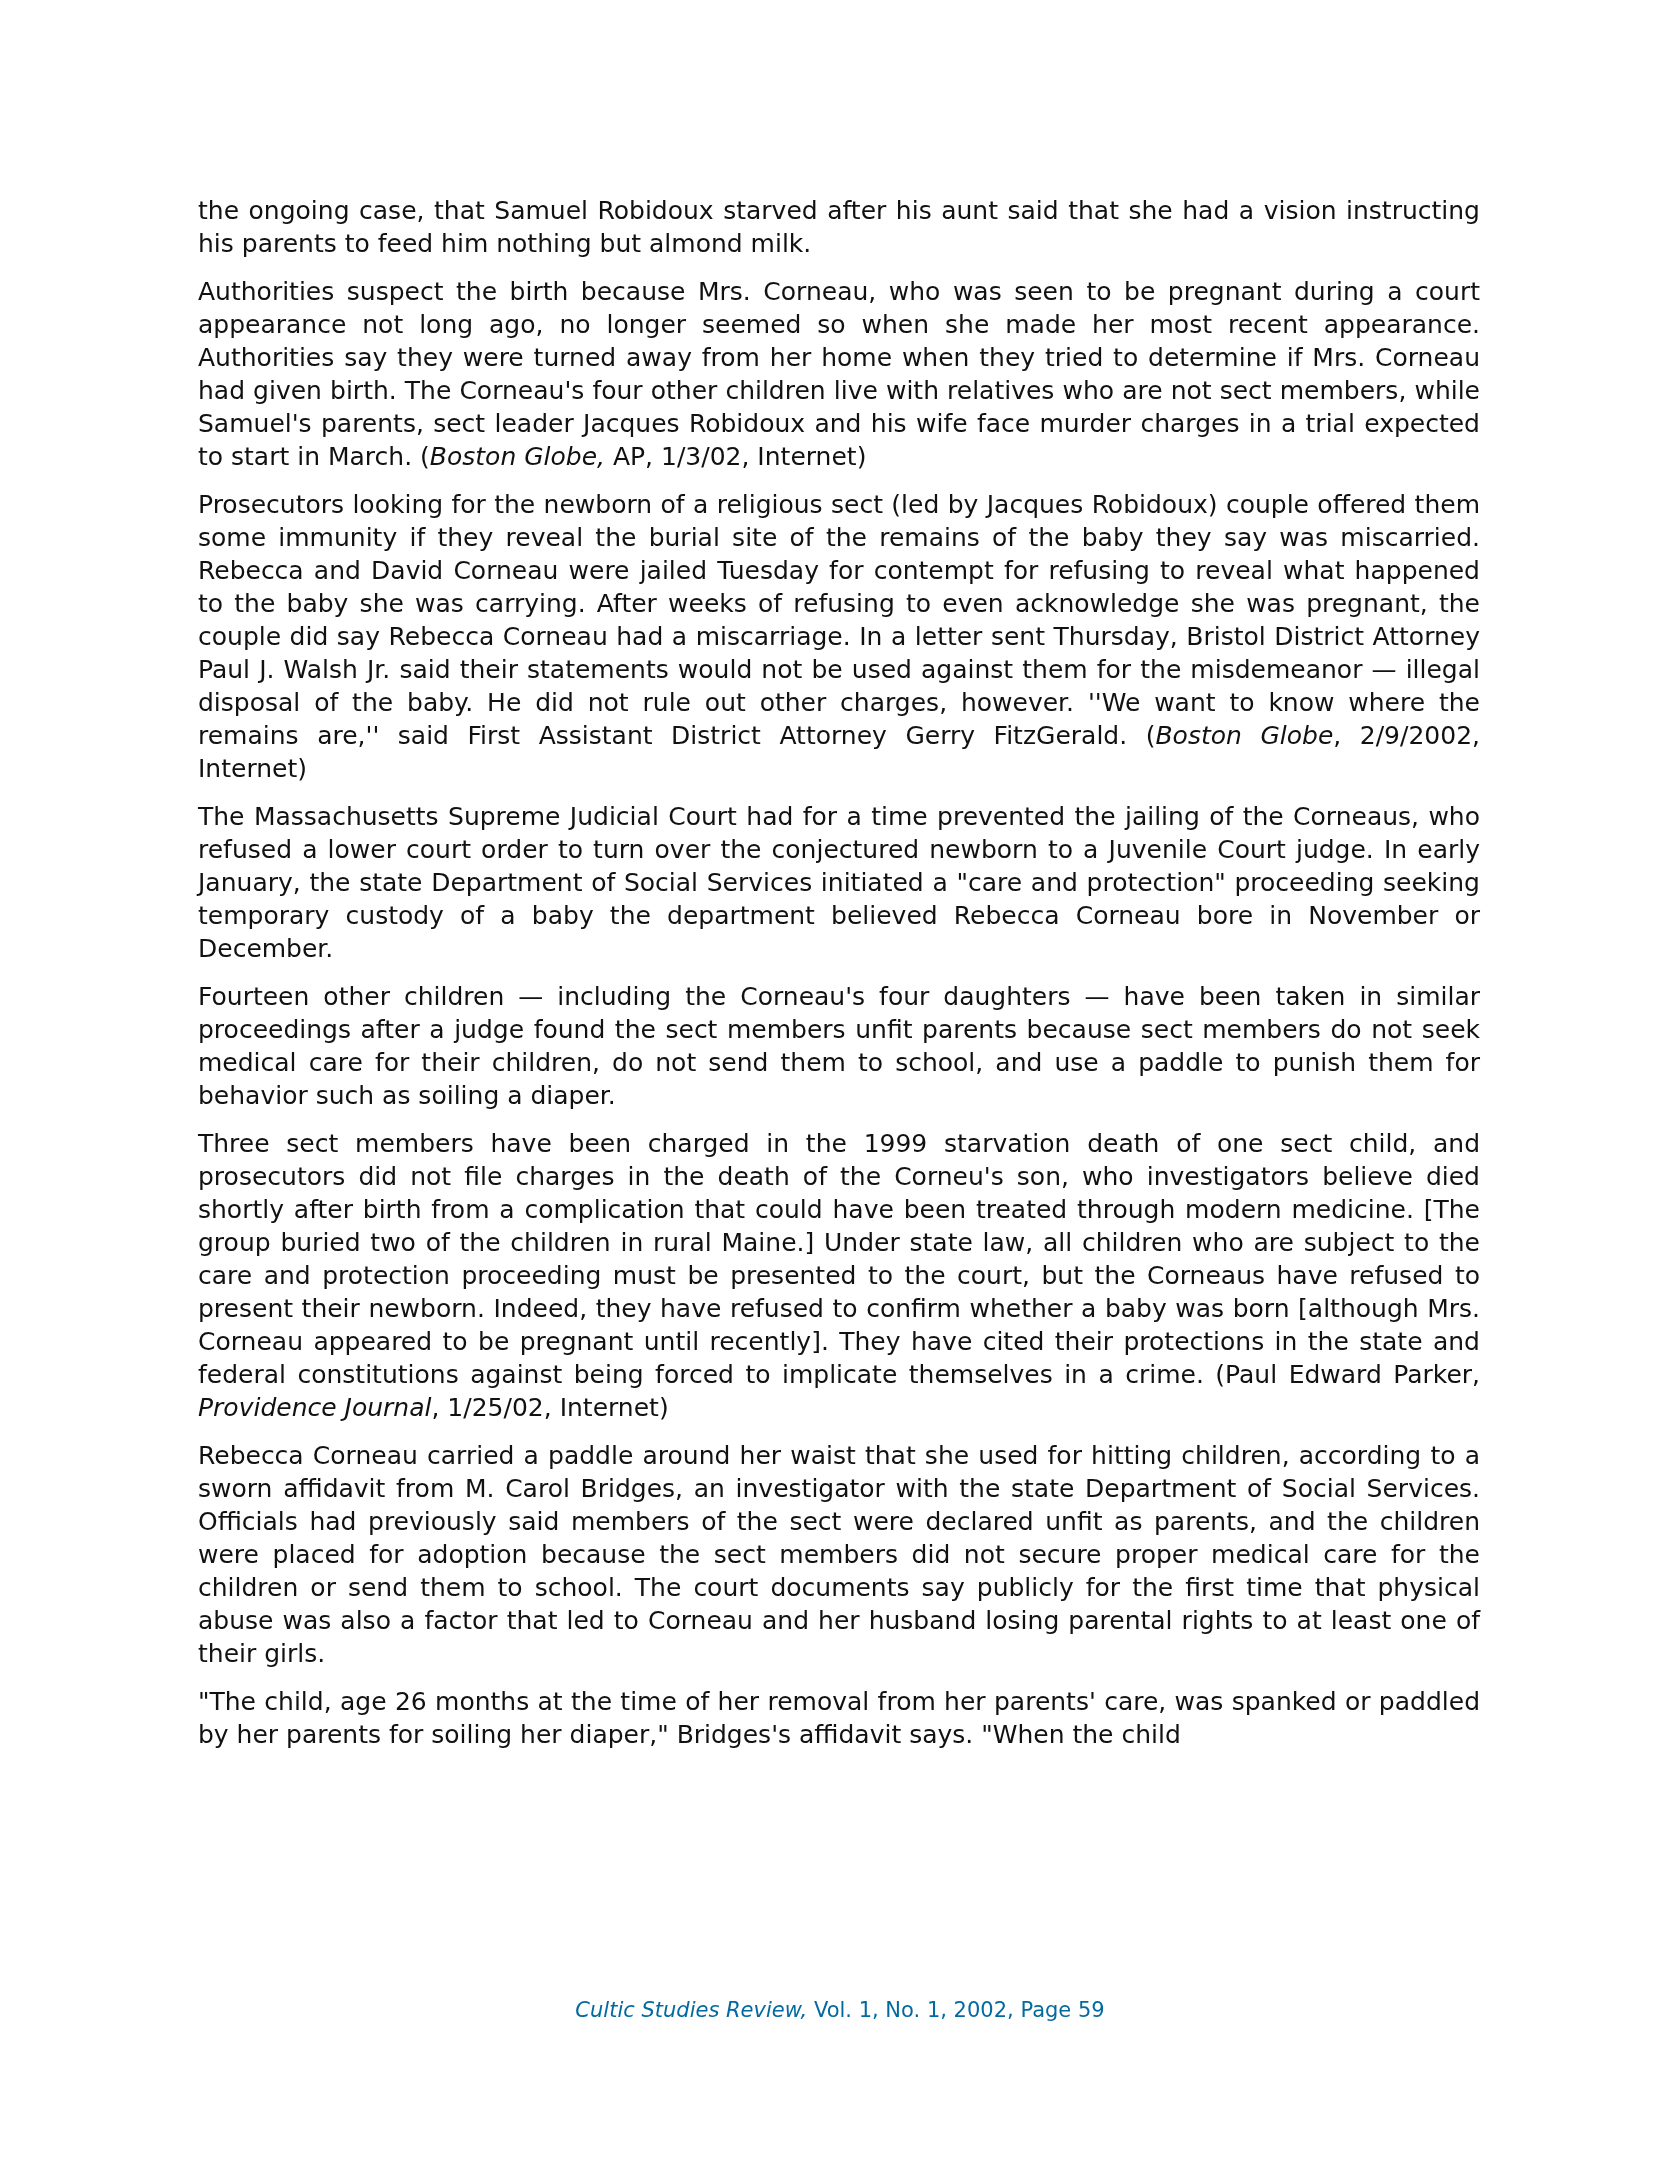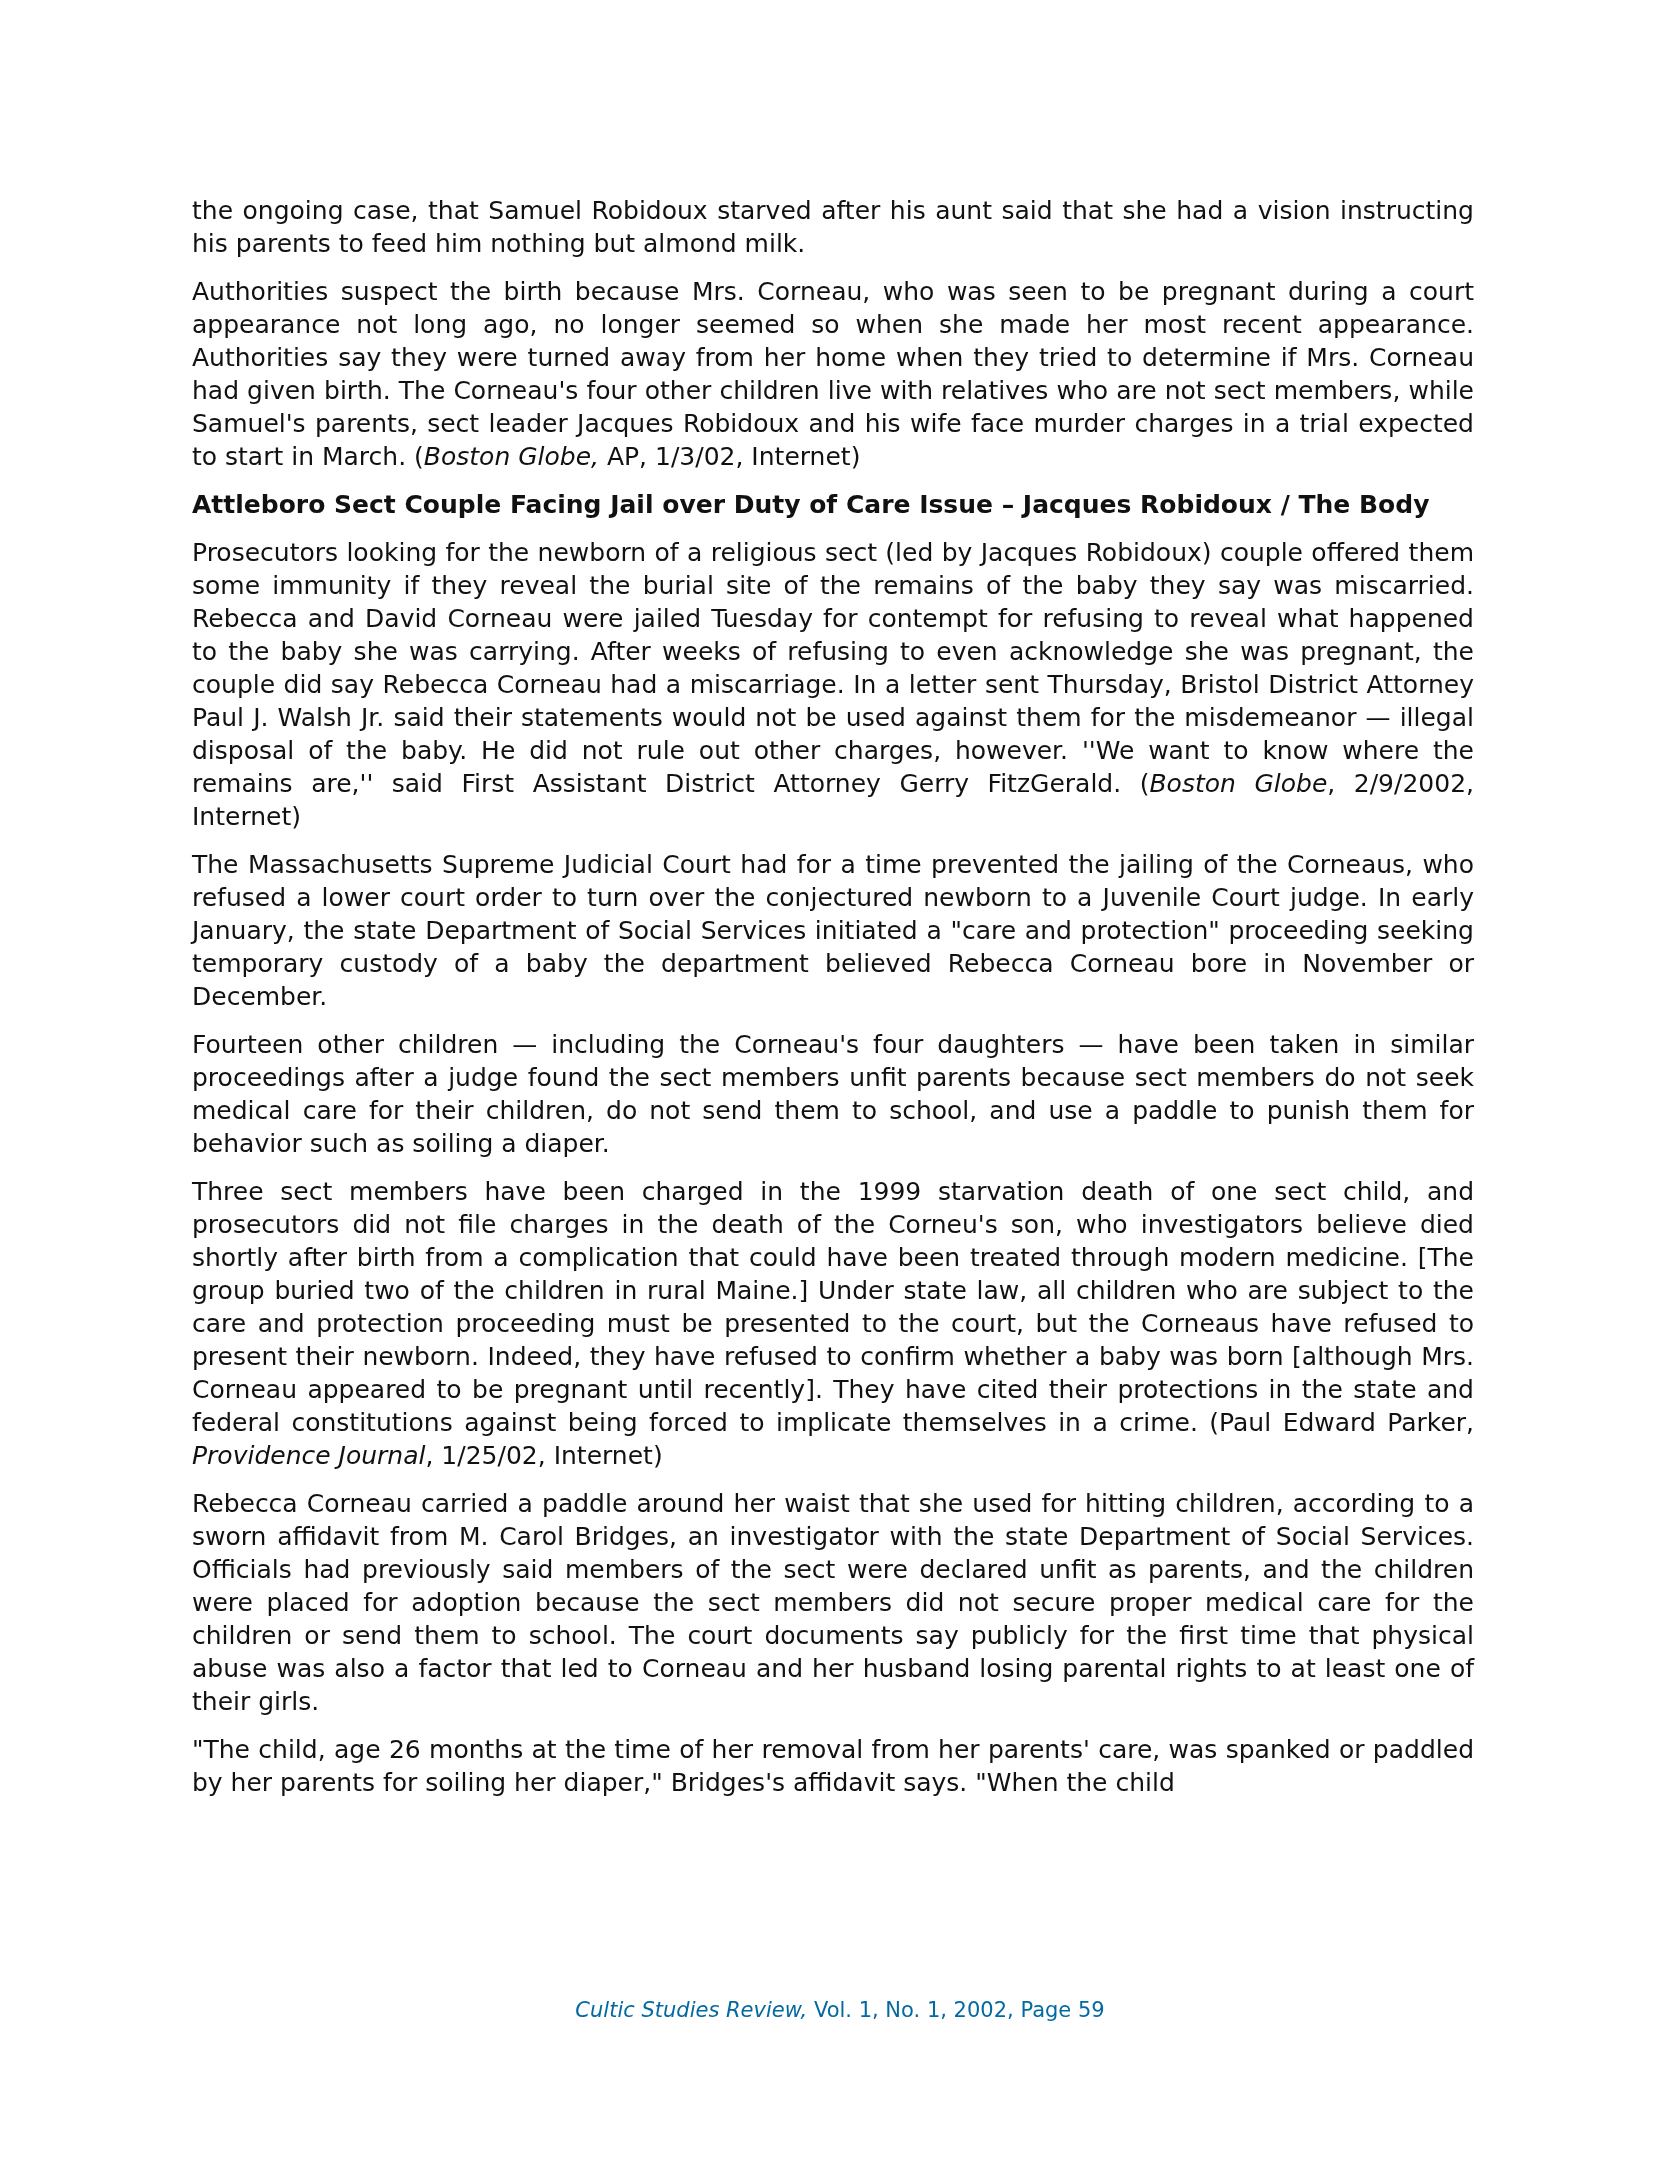--- a/index.html
+++ b/index.html
@@ -17,7 +17,7 @@
     }
     .page {
       position: absolute;
-      left: 192px;
+      left: 198px;
       top: 194px;
       width: 1282px;
     }

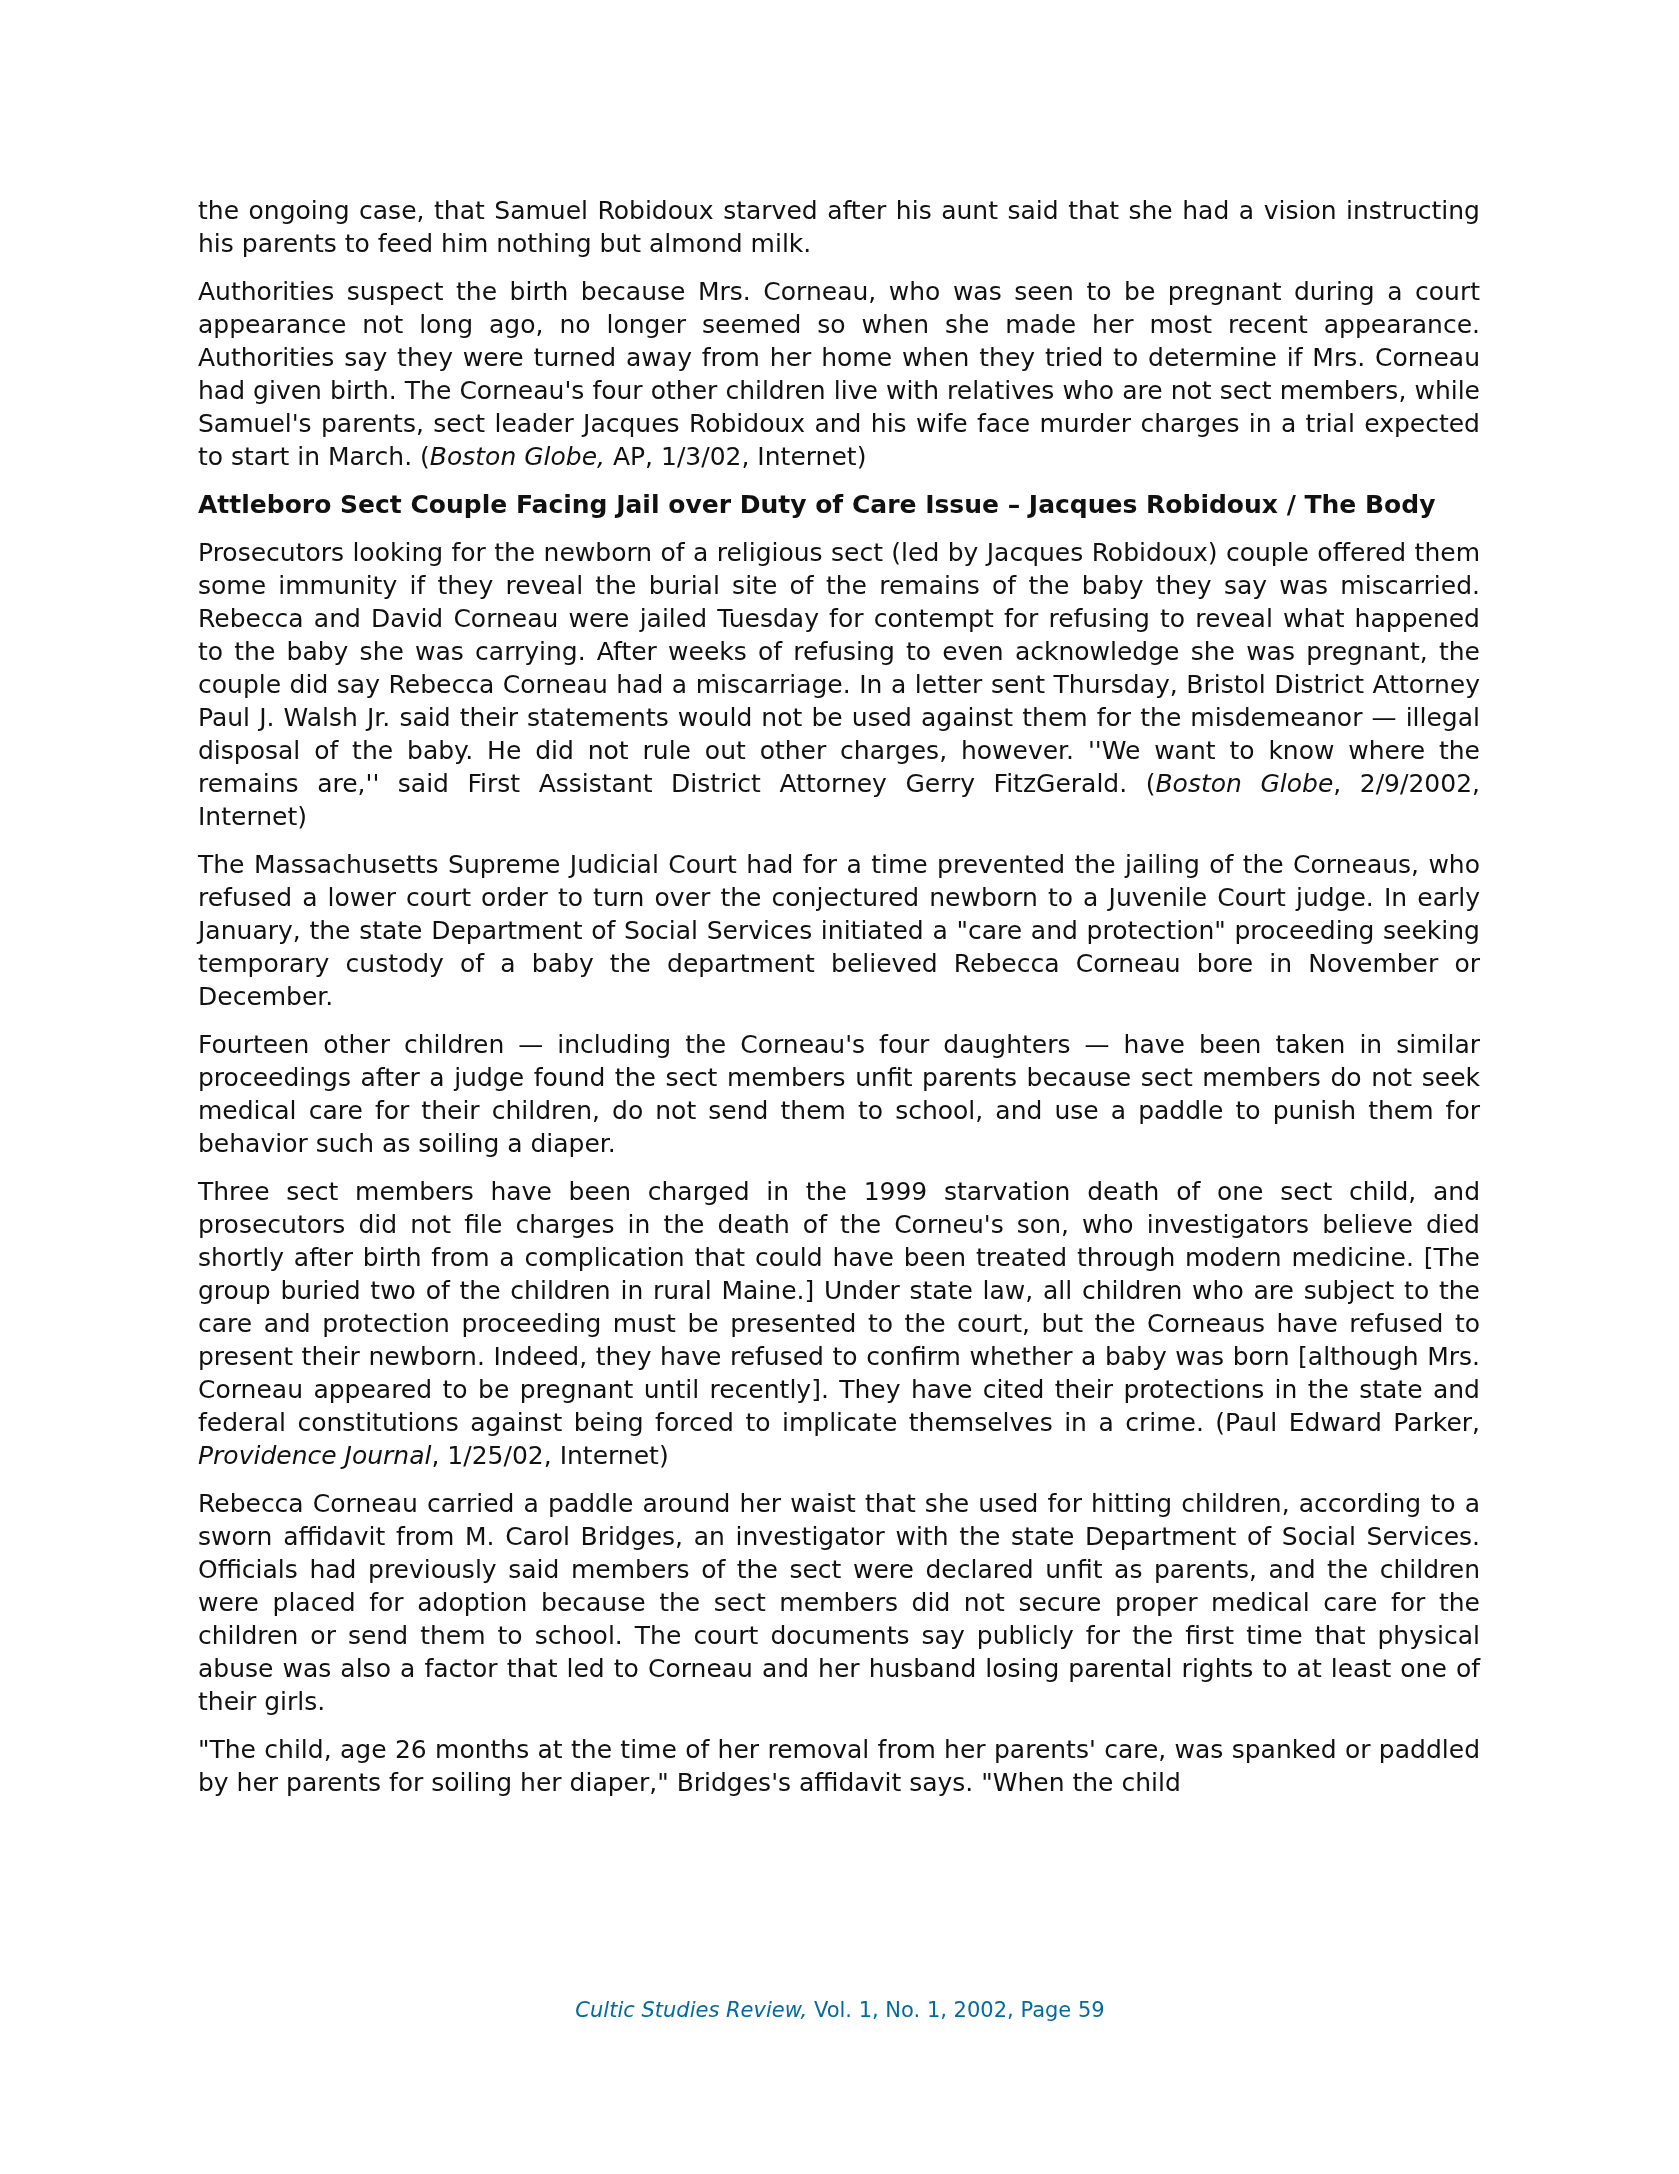--- a/index.html
+++ b/index.html
@@ -56,7 +56,6 @@
       <p class="para"><span>the ongoing case, that Samuel Robidoux starved after his aunt said that she had a vision instructing his parents to feed him nothing but almond milk.</span></p>
       <p class="para"><span>Authorities suspect the birth because Mrs. Corneau, who was seen to be pregnant during a court appearance not long ago, no longer seemed so when she made her most recent appearance. Authorities say they were turned away from her home when they tried to determine if Mrs. Corneau had given birth. The Corneau's four other children live with relatives who are not sect members, while Samuel's parents, sect leader Jacques Robidoux and his wife face murder charges in a trial expected to start in March. (</span><i>Boston Globe,</i><span> AP, 1/3/02, Internet)</span></p>
     </div>
-  <p class="heading">Attleboro Sect Couple Facing Jail over Duty of Care Issue – Jacques Robidoux / The Body</p>
   <div id="after-heading">
       <p class="para"><span>Prosecutors looking for the newborn of a religious sect (led by Jacques Robidoux) couple offered them some immunity if they reveal the burial site of the remains of the baby they say was miscarried. Rebecca and David Corneau were jailed Tuesday for contempt for refusing to reveal what happened to the baby she was carrying. After weeks of refusing to even acknowledge she was pregnant, the couple did say Rebecca Corneau had a miscarriage. In a letter sent Thursday, Bristol District Attorney Paul J. Walsh Jr. said their statements would not be used against them for the misdemeanor — illegal disposal of the baby. He did not rule out other charges, however. ''We want to know where the remains are,'' said First Assistant District Attorney Gerry FitzGerald. (</span><i>Boston Globe</i><span>, 2/9/2002, Internet)</span></p>
       <p class="para"><span>The Massachusetts Supreme Judicial Court had for a time prevented the jailing of the Corneaus, who refused a lower court order to turn over the conjectured newborn to a Juvenile Court judge. In early January, the state Department of Social Services initiated a "care and protection" proceeding seeking temporary custody of a baby the department believed Rebecca Corneau bore in November or December.</span></p>

